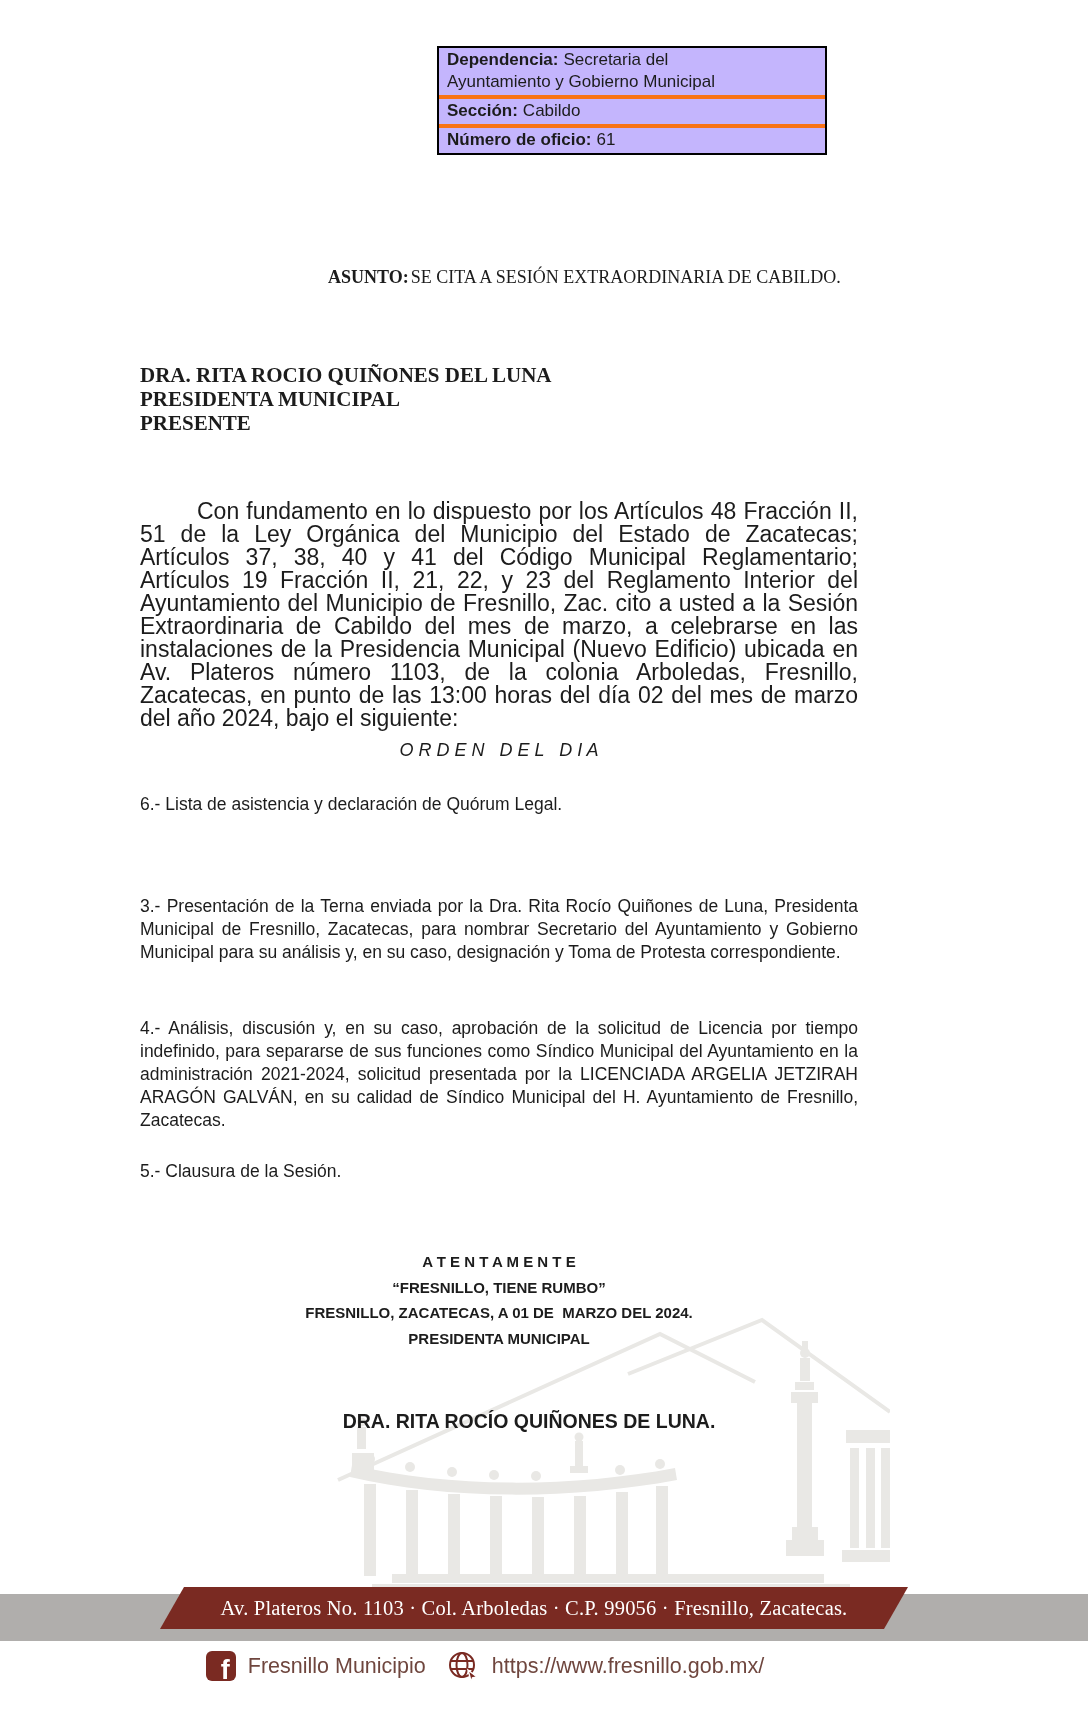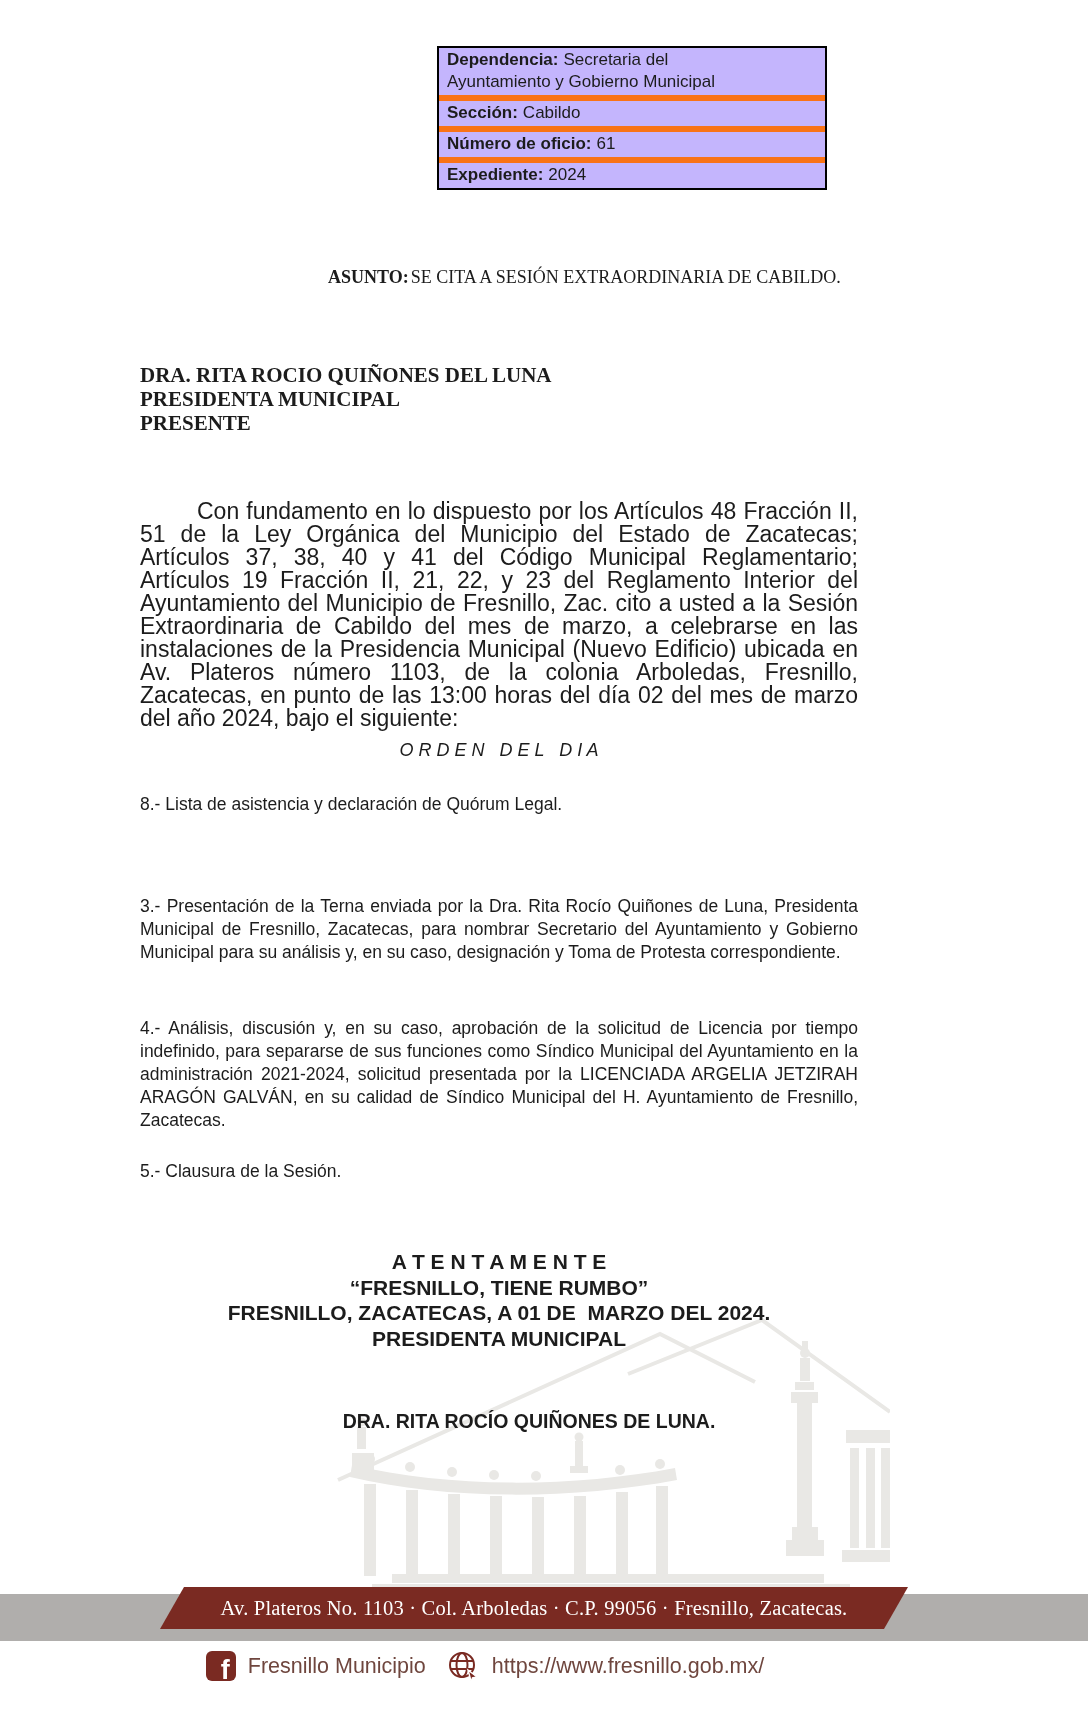--- a/index.html
+++ b/index.html
@@ -16,7 +16,7 @@
     border:2px solid #000;box-sizing:border-box;
     font-size:17px;line-height:22px;background:#c4b5fd;
   }
-  .header-row{padding:1px 8px 2px 8px;border-top:6px solid #f97316;}
+  .header-row{padding:1px 8px 2px 8px;border-top:4px solid #f97316;}
   .header-row:first-child{border-top:none;}
   .header-label{font-weight:bold;margin-right:5px;}
   

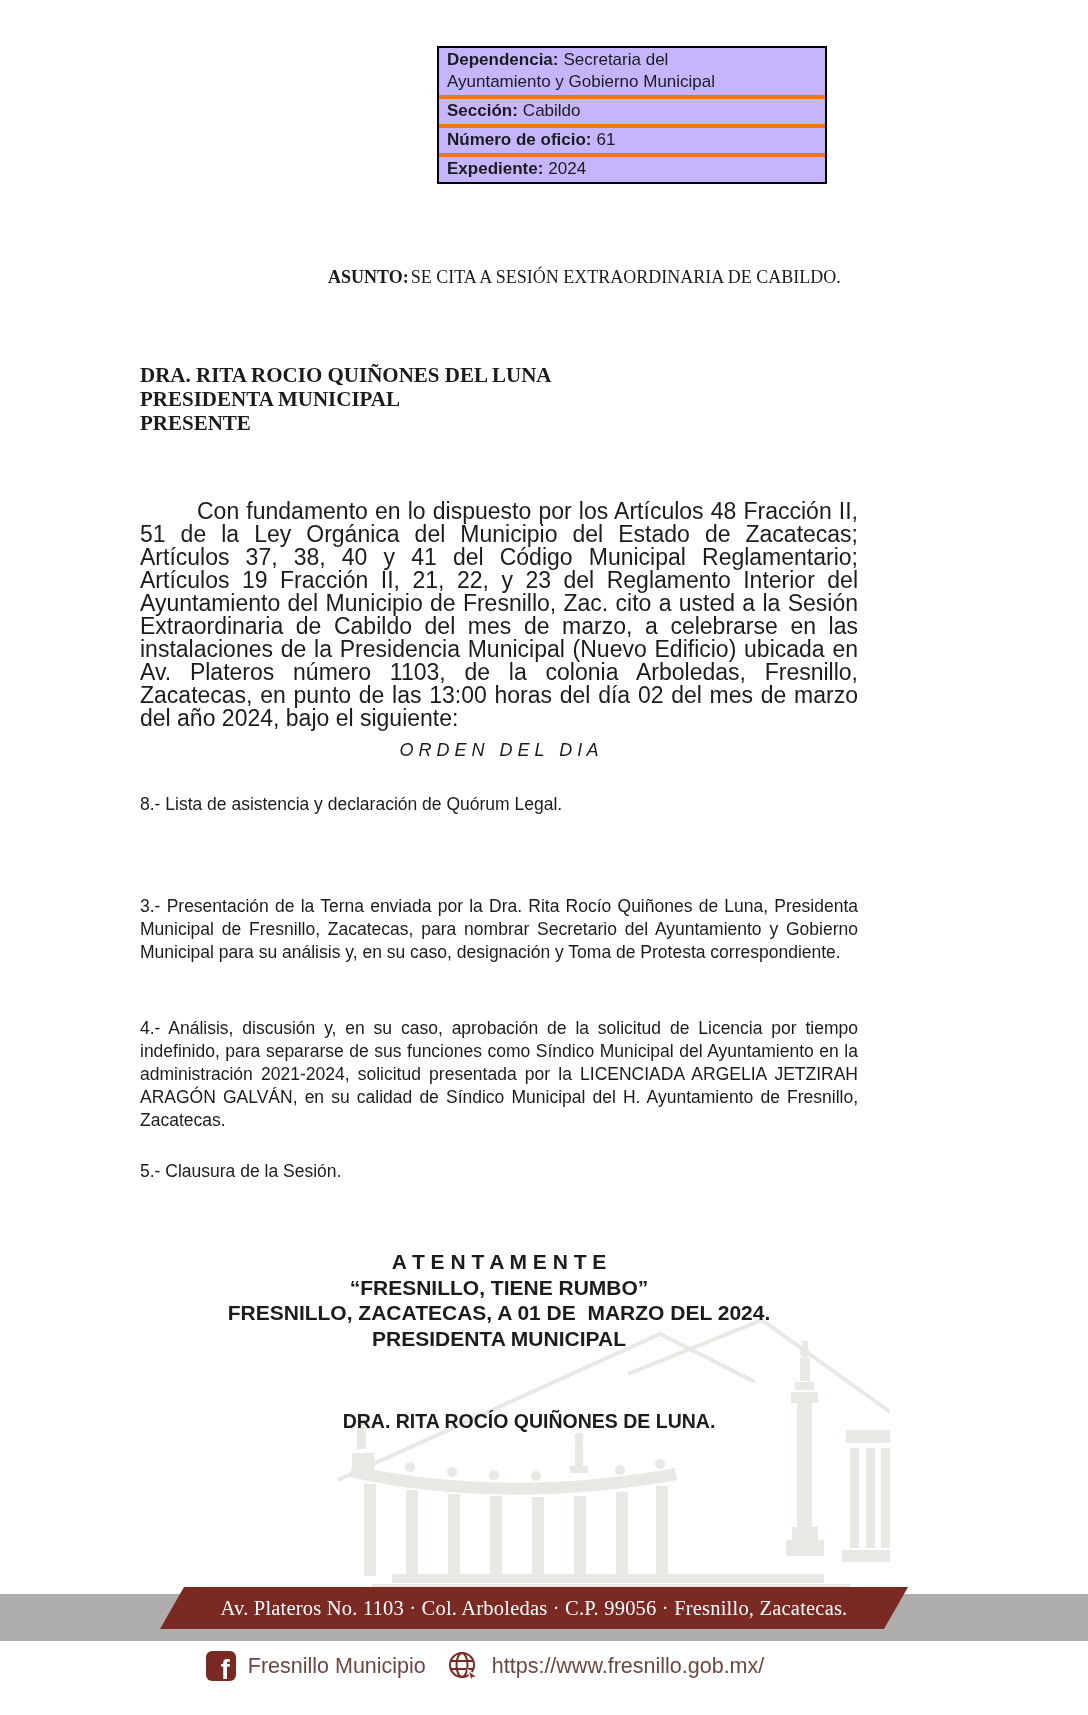--- a/index.html
+++ b/index.html
@@ -162,9 +162,6 @@
     </div>
     <div class="header-row">
       <span class="header-label">Número de oficio:</span><span>61</span>
-    </div>
-    <div class="header-row">
-      <span class="header-label">Expediente:</span><span>2024</span>
     </div>
   </div>
 

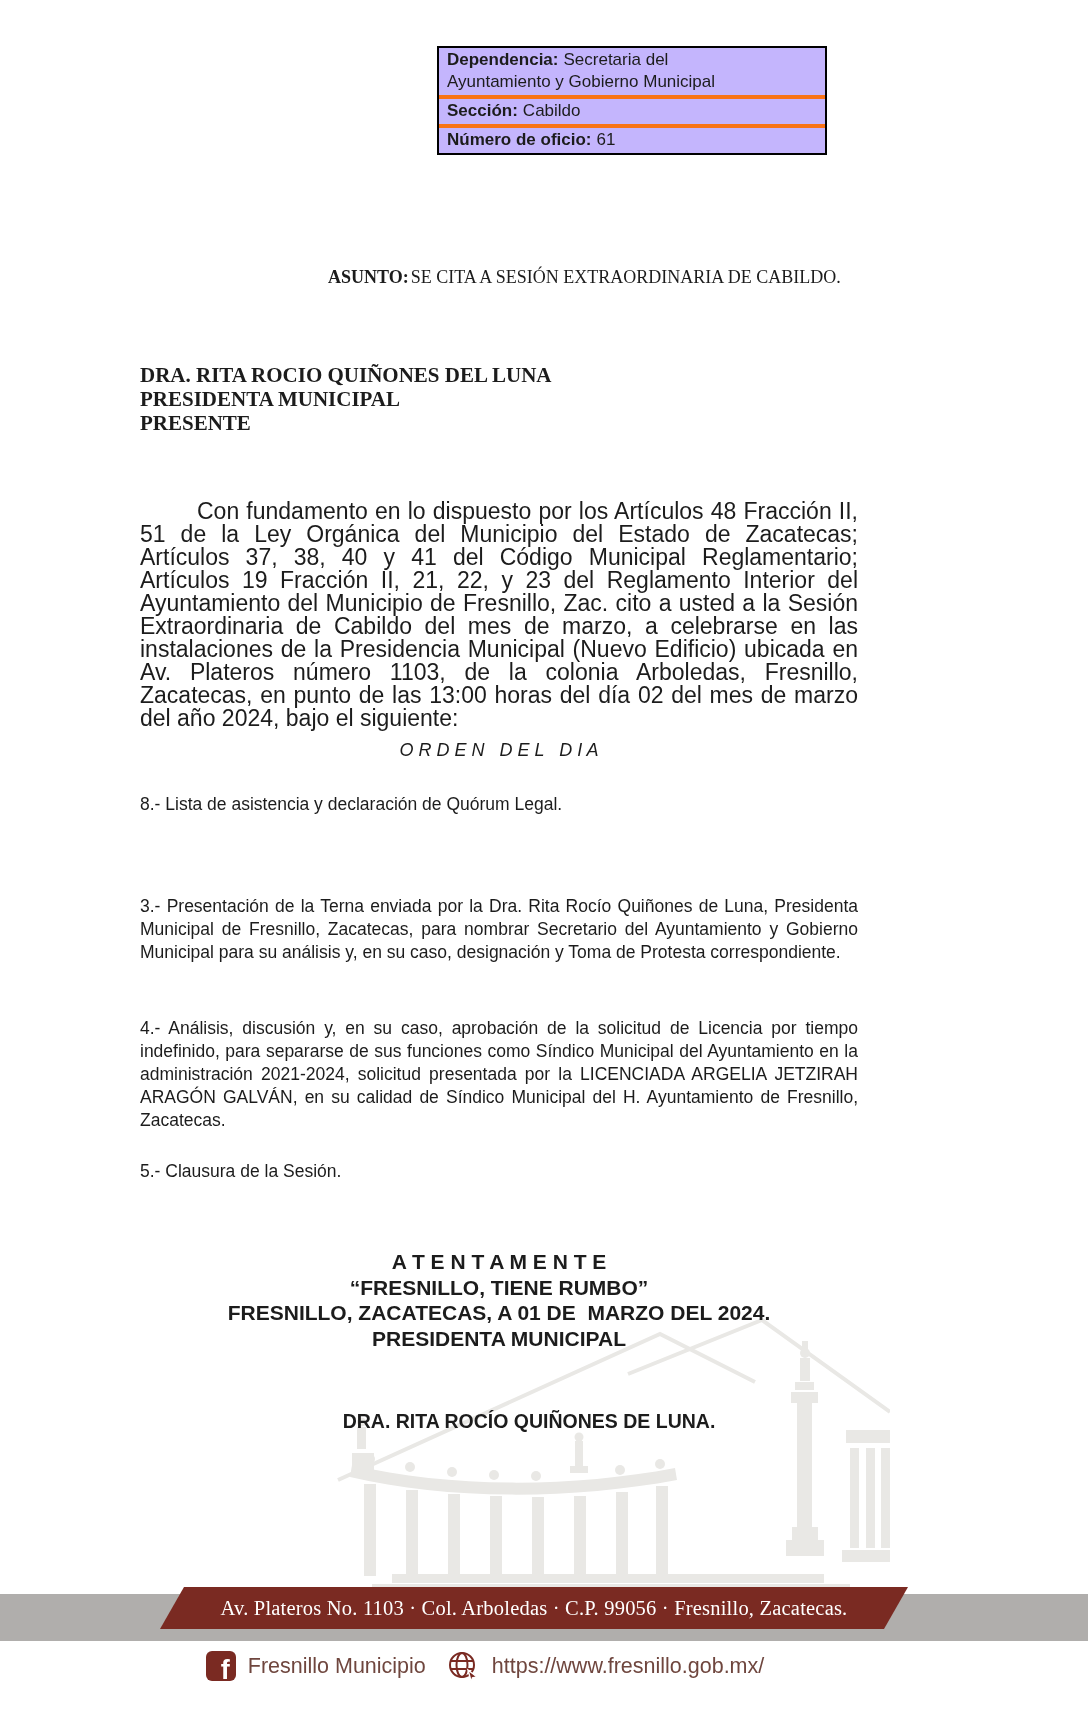--- a/index.html
+++ b/index.html
@@ -179,7 +179,7 @@
 
   <p class="orden">O R D E N   D E L   D I A</p>
 
-  <p class="item item-1">8.- Lista de asistencia y declaración de Quórum Legal.</p>
+  <p class="item item-1">6.- Lista de asistencia y declaración de Quórum Legal.</p>
   <p class="item item-3">3.- Presentación de la Terna enviada por la Dra. Rita Rocío Quiñones de Luna, Presidenta Municipal de Fresnillo, Zacatecas, para nombrar Secretario del Ayuntamiento y Gobierno Municipal para su análisis y, en su caso, designación y Toma de Protesta correspondiente.</p>
   <p class="item item-4">4.- Análisis, discusión y, en su caso, aprobación de la solicitud de Licencia por tiempo indefinido, para separarse de sus funciones como Síndico Municipal del Ayuntamiento en la administración 2021-2024, solicitud presentada por la LICENCIADA ARGELIA JETZIRAH ARAGÓN GALVÁN,  en su calidad de Síndico Municipal del H. Ayuntamiento de Fresnillo, Zacatecas.</p>
   <p class="item item-5">5.- Clausura de la Sesión.</p>

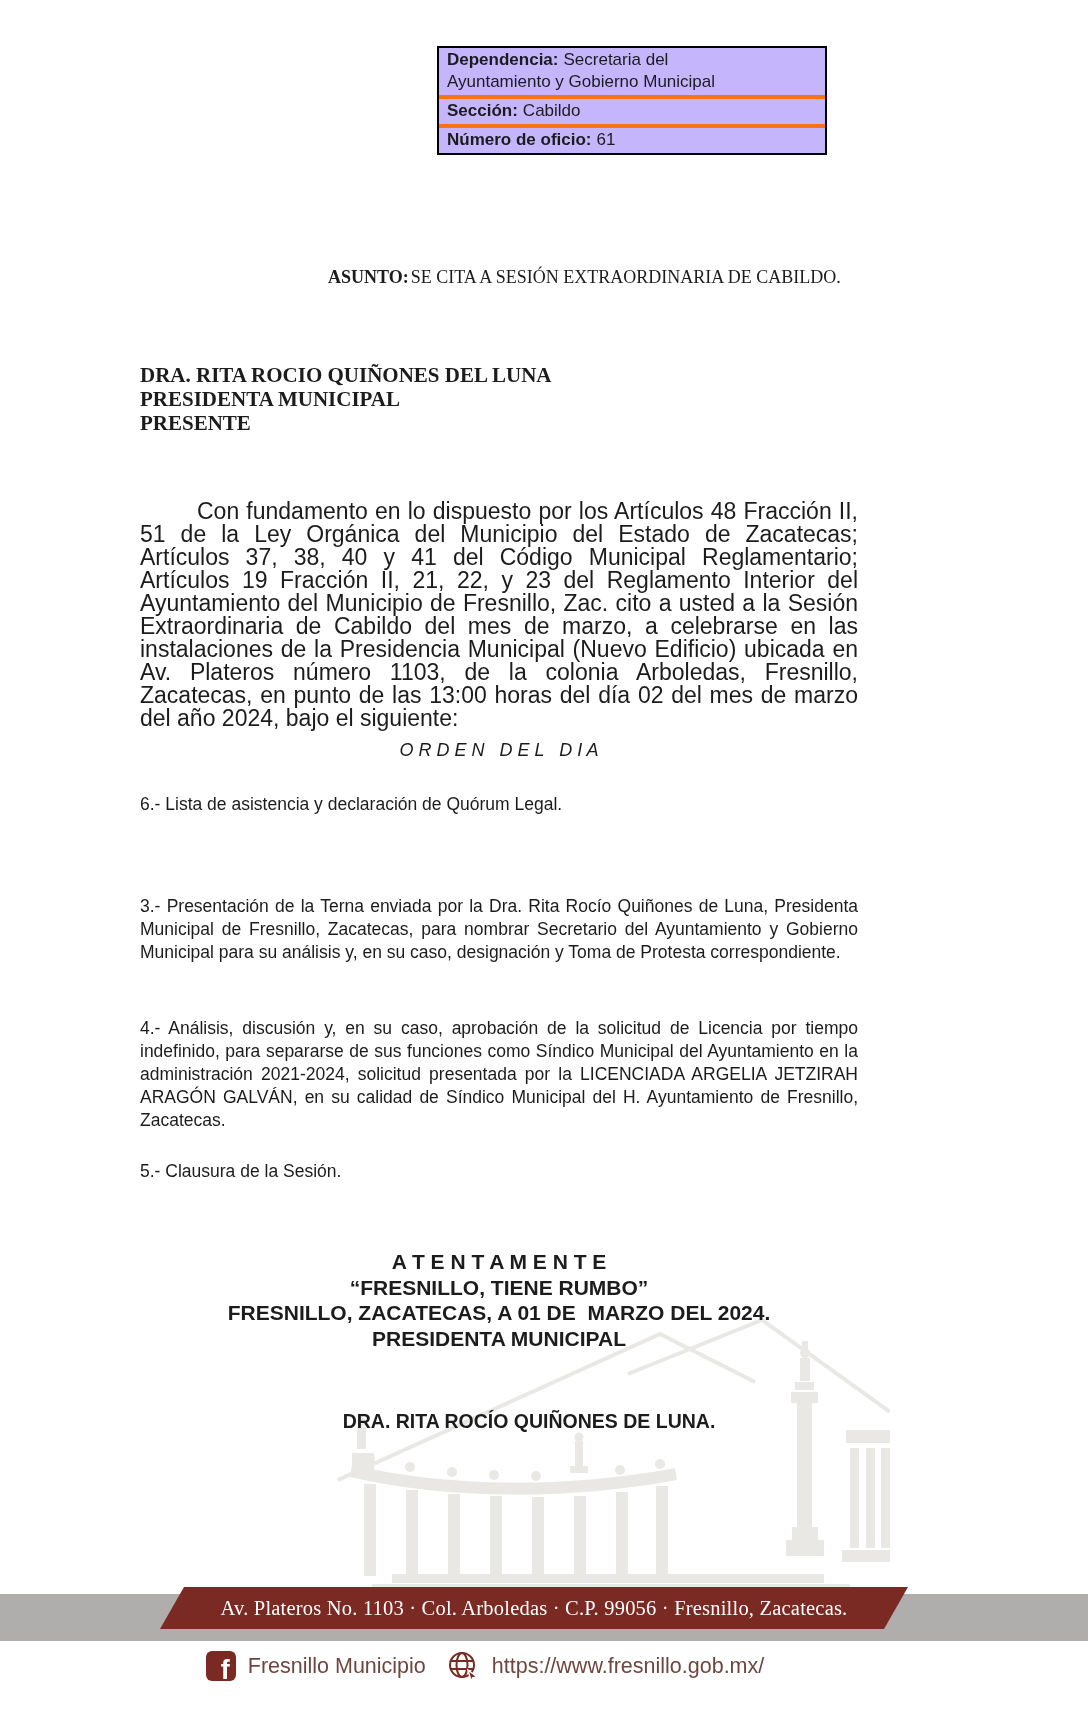--- a/index.html
+++ b/index.html
@@ -50,7 +50,7 @@
   
   .closing{
     position:absolute;left:140px;top:1249px;width:718px;
-    text-align:center;font-weight:bold;font-size:21px;line-height:25.5px;
+    text-align:center;font-weight:bold;font-size:15px;line-height:25.5px;
   }
   .closing div{white-space:pre;}
   

